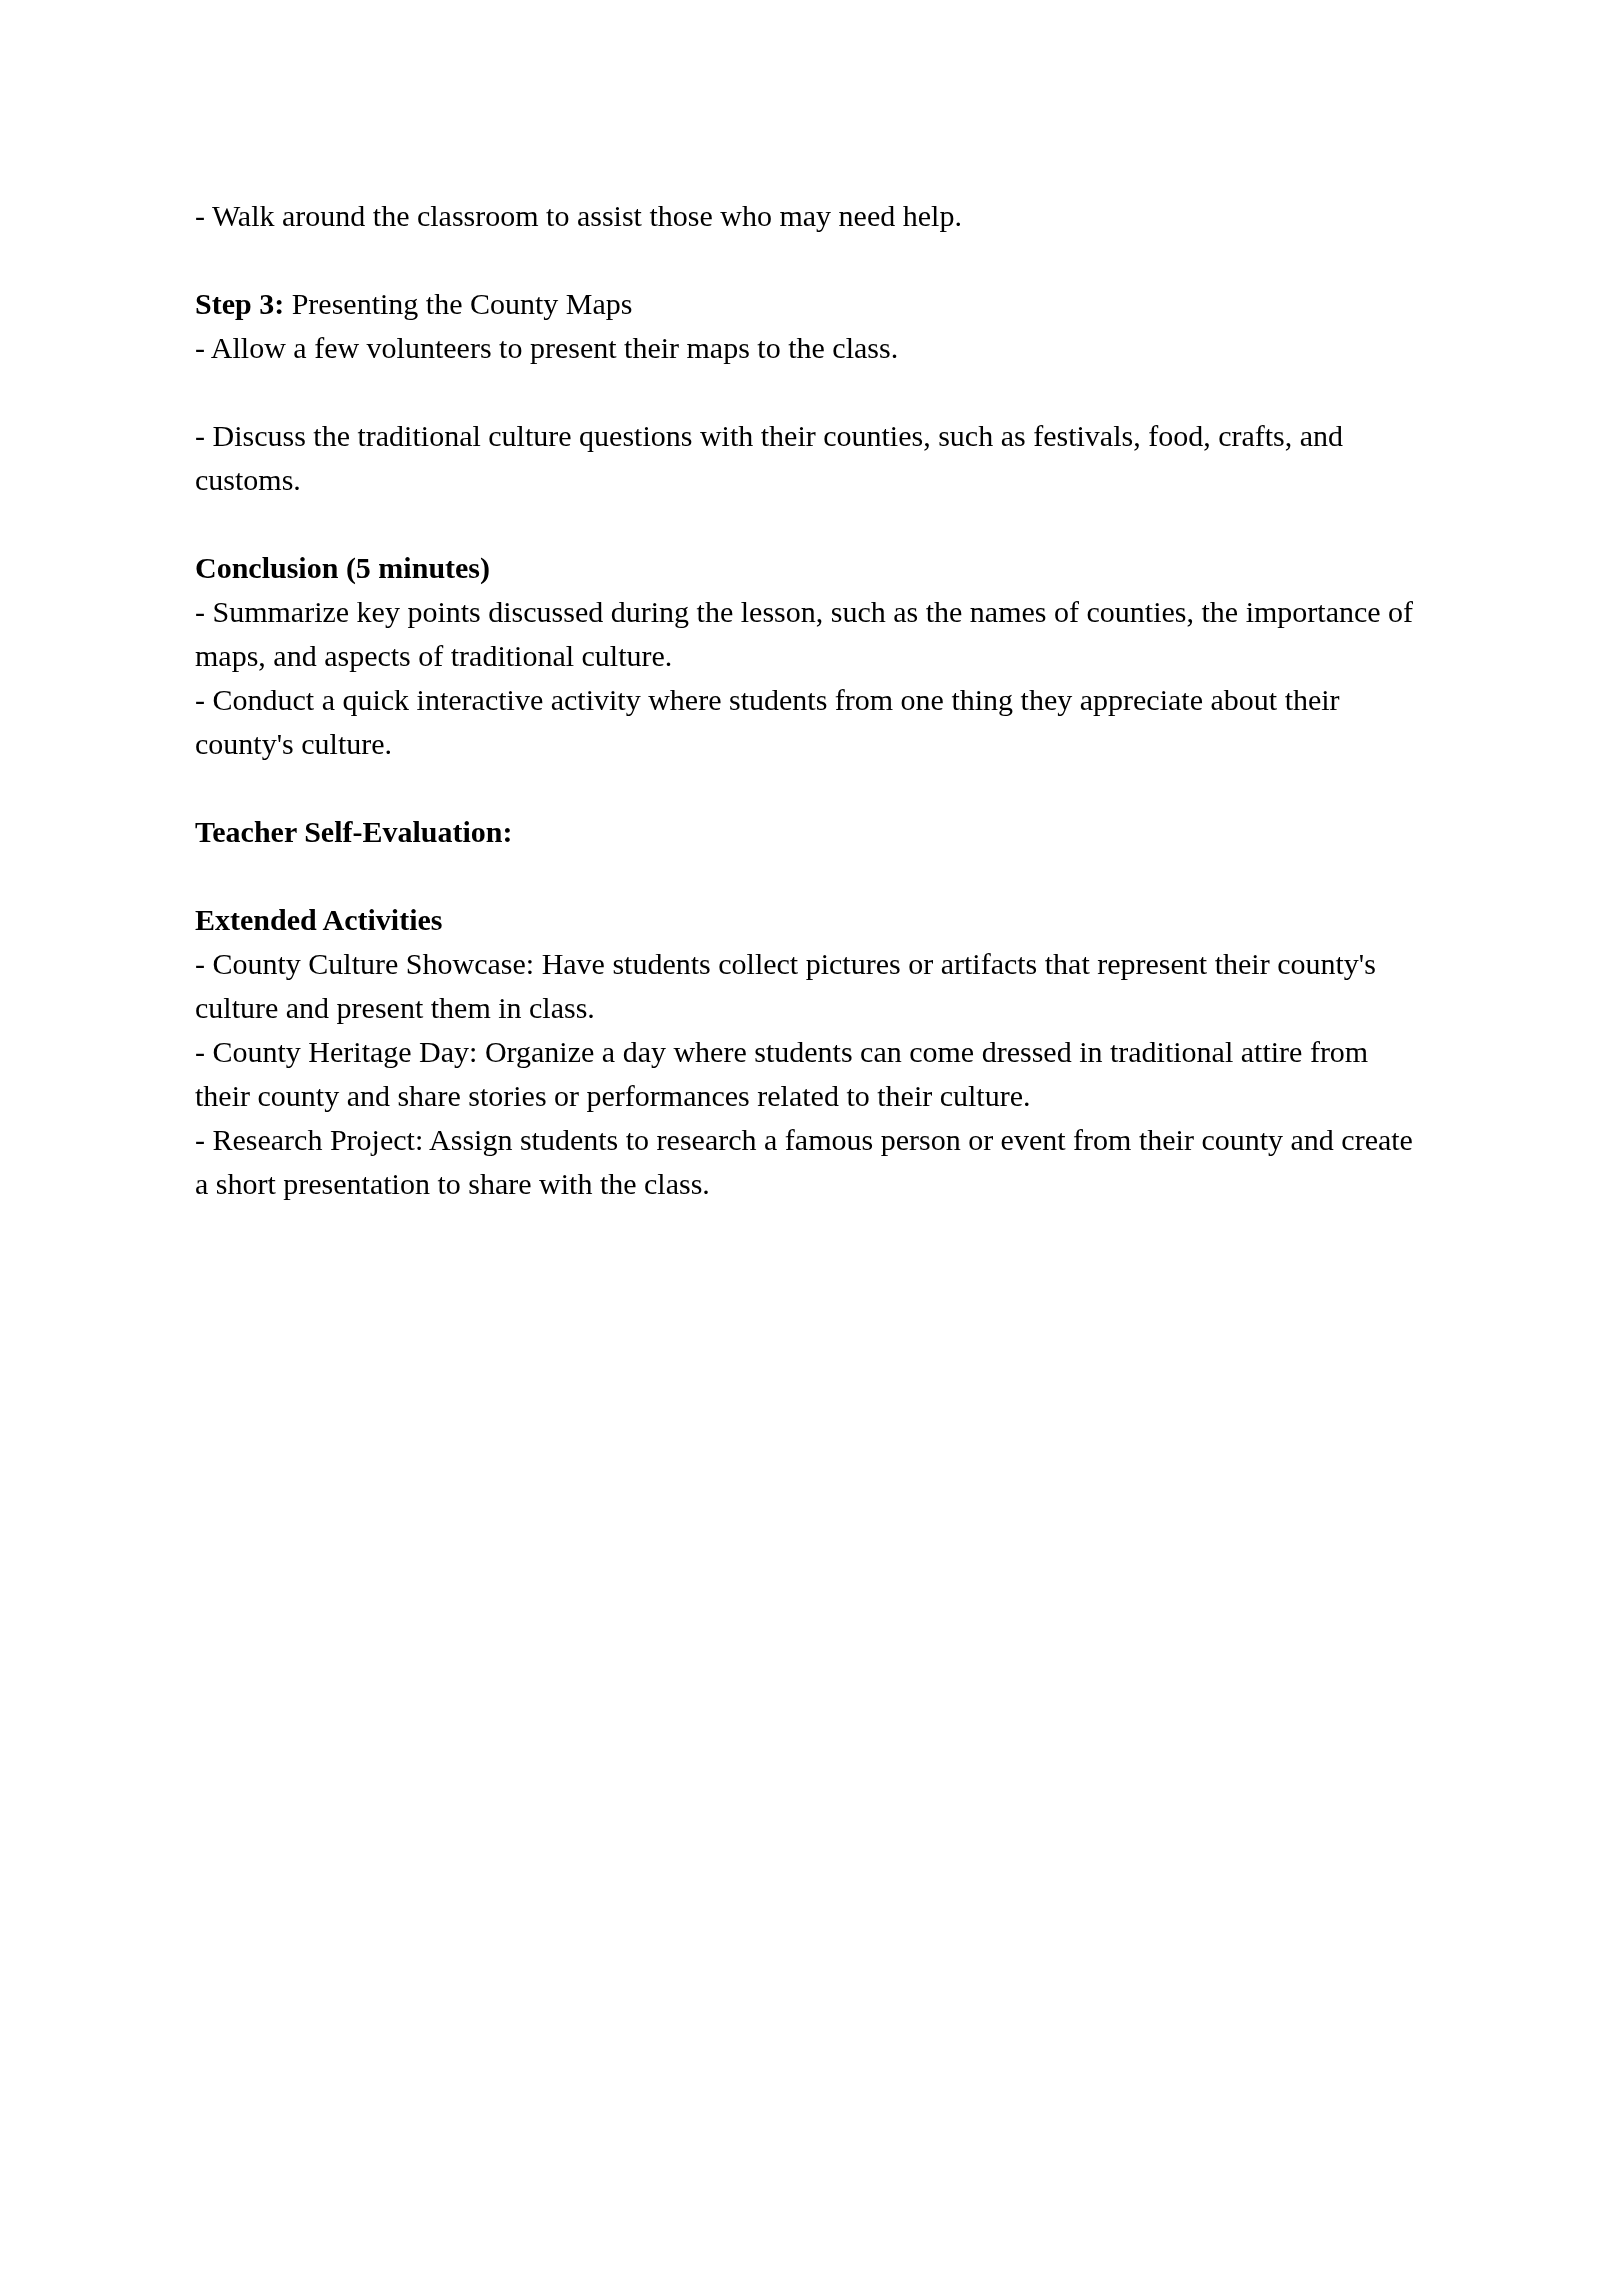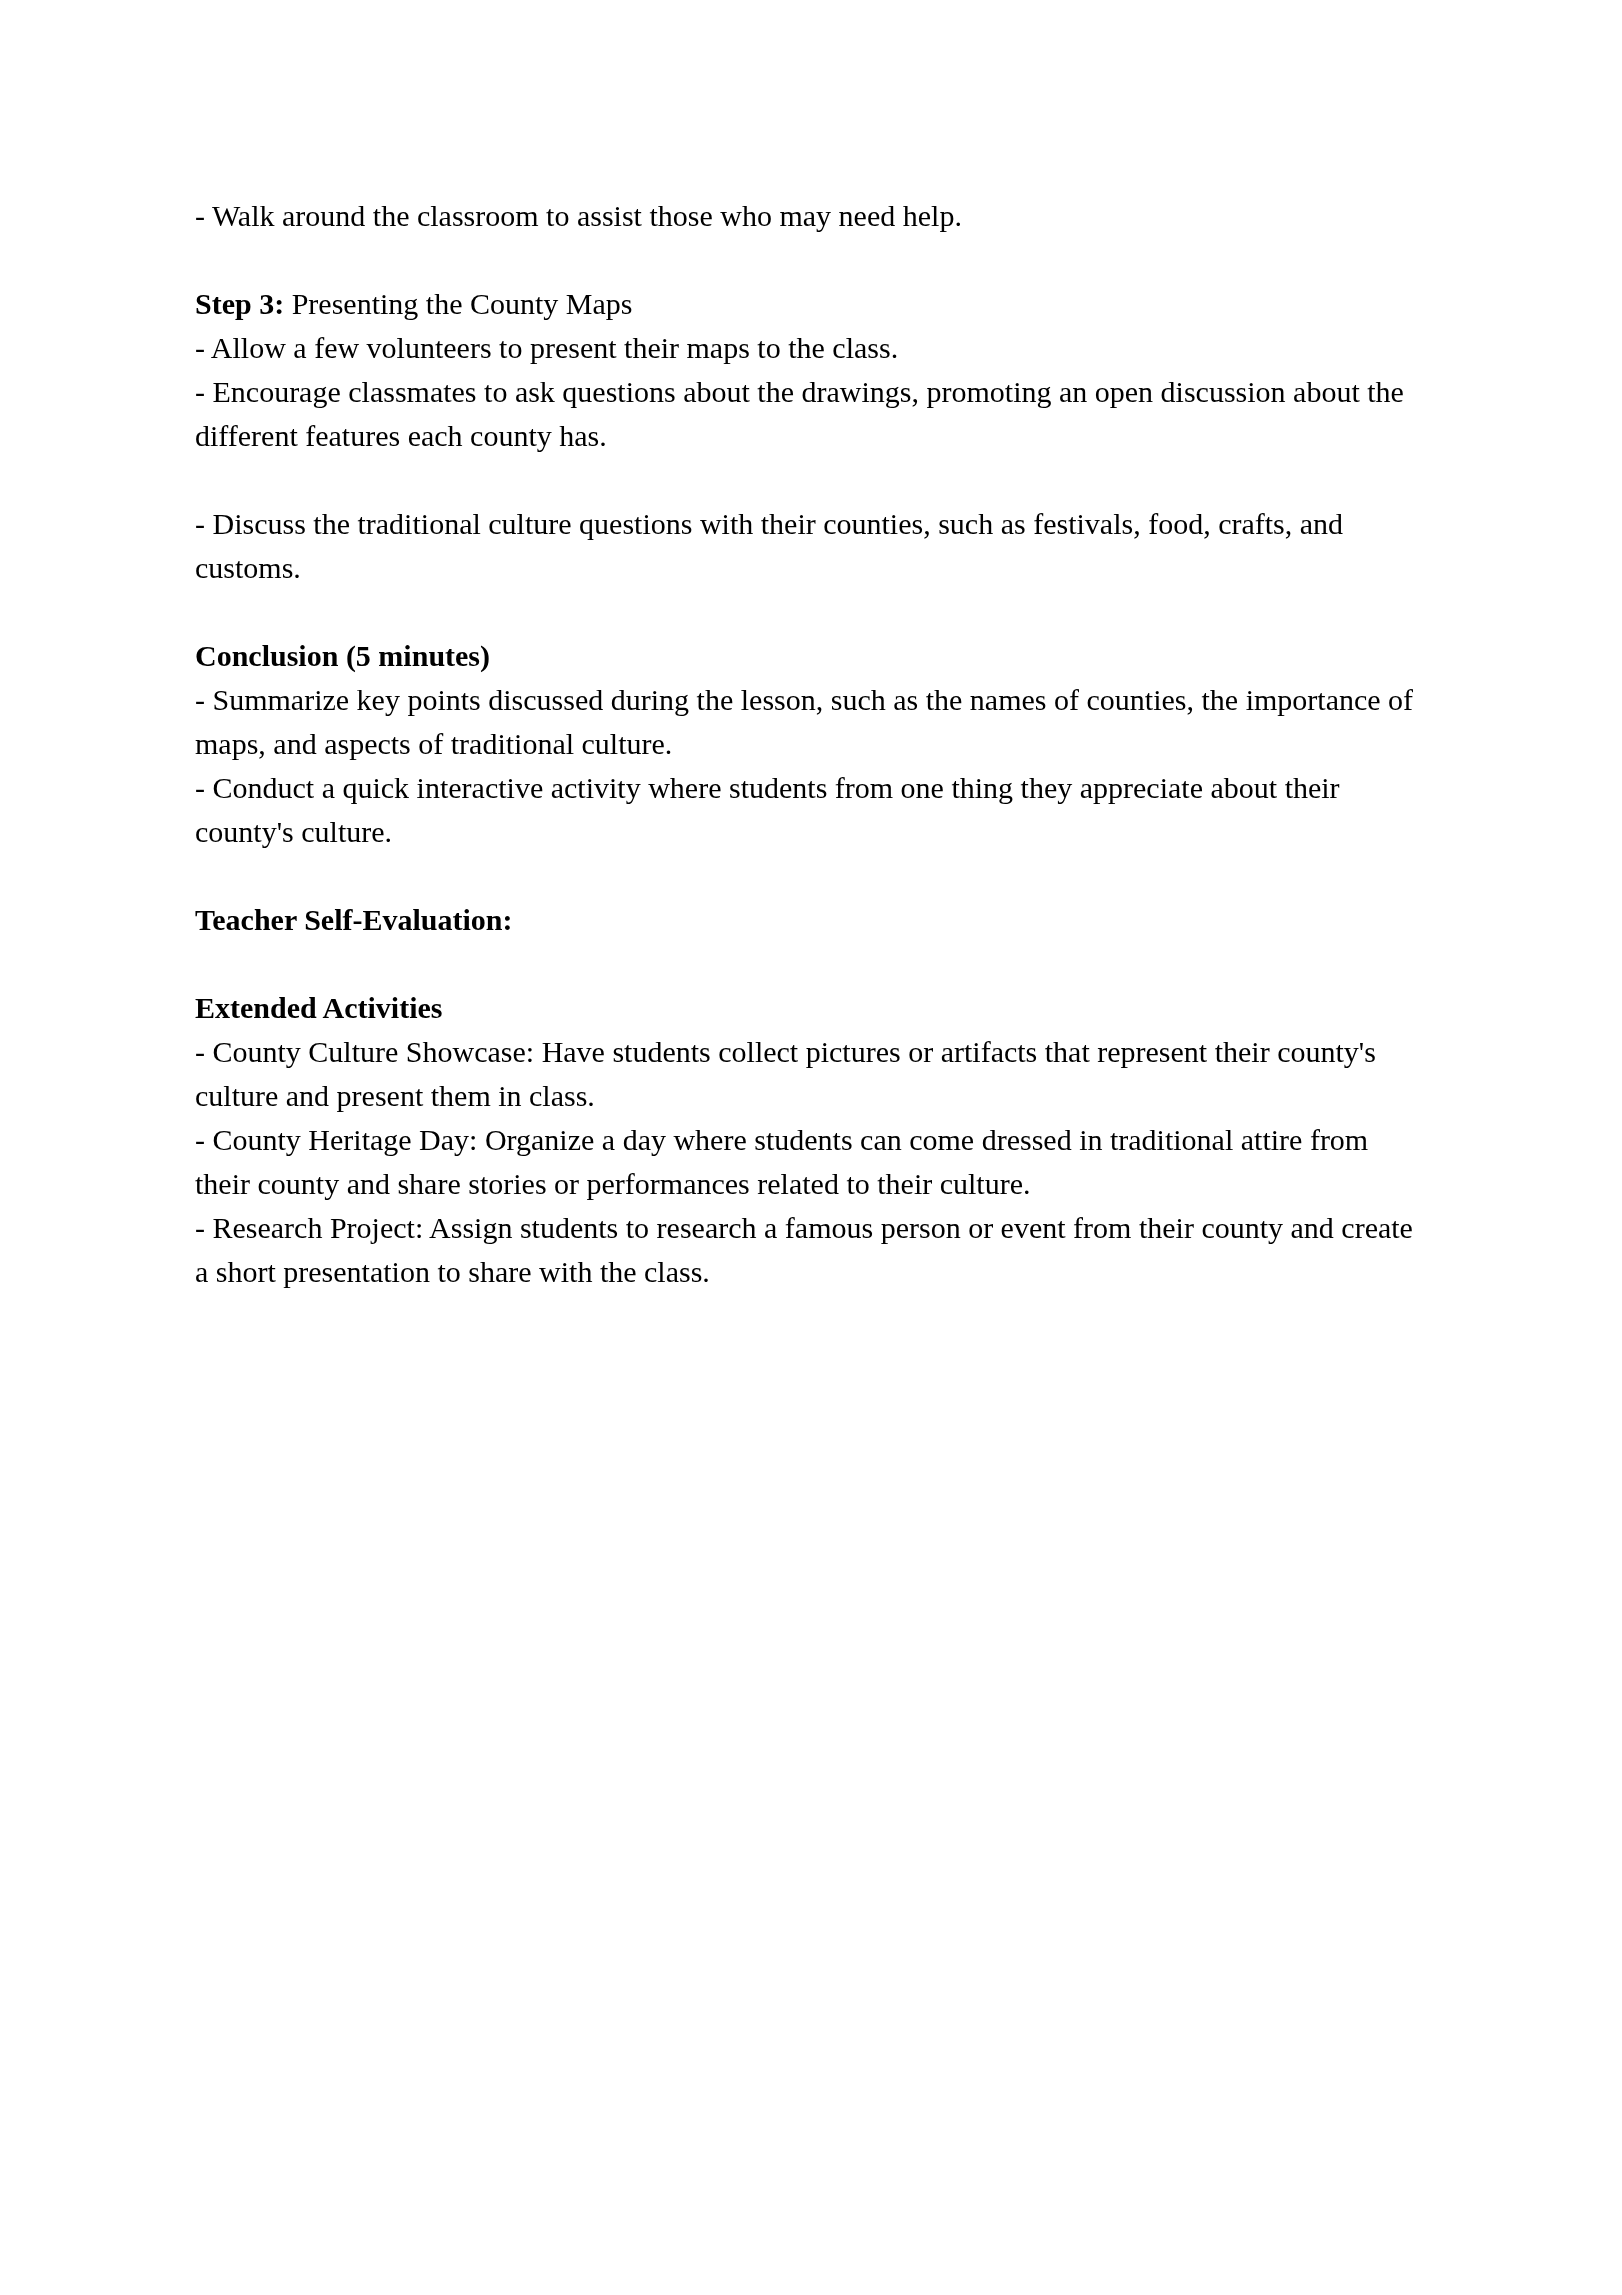--- a/index.html
+++ b/index.html
@@ -67,7 +67,6 @@
     <div class="block">
       <p class="para nowrap-head"><span class="heading">Step 3:</span><span class="reg"> Presenting the County Maps</span></p>
       <p class="para">- Allow a few volunteers to present their maps to the class.</p>
-      <p class="para">- Encourage classmates to ask questions about the drawings, promoting an open discussion about the different features each county has.</p>
     </div>
 
     <div class="block">

